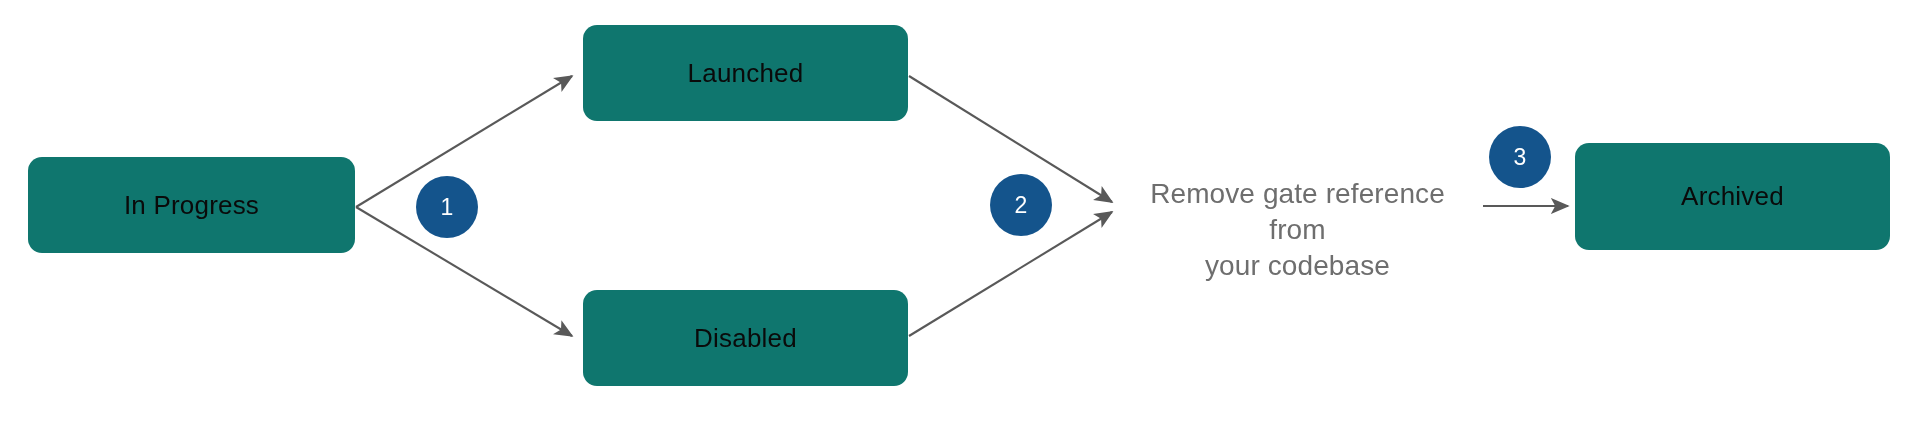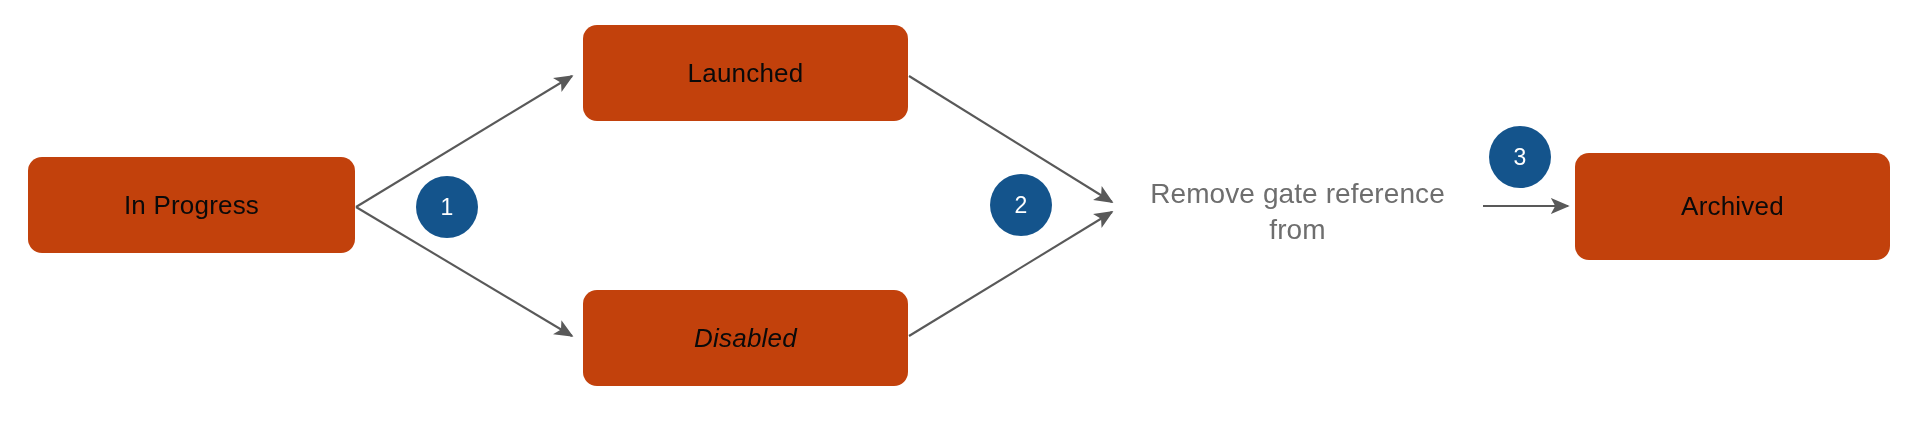--- a/index.html
+++ b/index.html
@@ -27,7 +27,7 @@
   }
   .node {
     position: absolute;
-    background: #c2410c;
+    background: #0f766e;
     border-radius: 14px;
     display: flex;
     align-items: center;

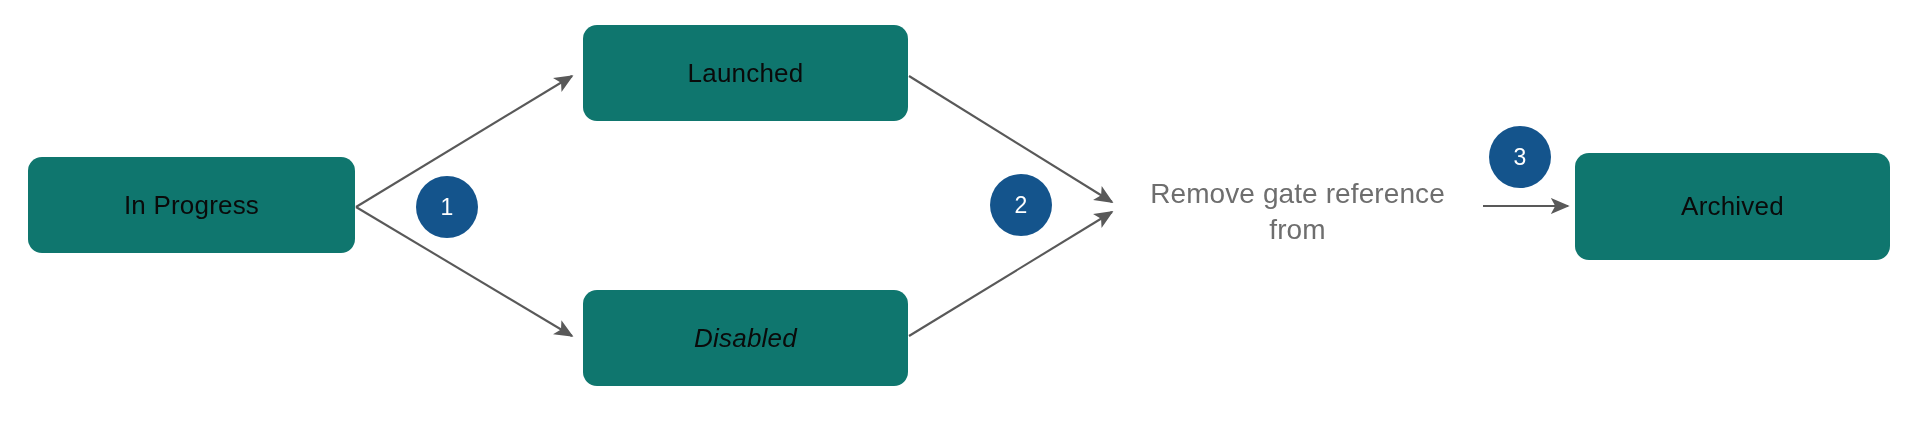--- a/index.html
+++ b/index.html
@@ -45,7 +45,7 @@
   #node-in-progress { left: 28px;   top: 157px; width: 327px; height: 96px; text-align: center; }
   #node-launched    { left: 583px;  top: 25px;  width: 325px; height: 96px; }
   #node-disabled    { left: 583px;  top: 290px; width: 325px; height: 96px; font-style: italic; }
-  #node-archived    { left: 1575px; top: 153px; width: 315px; height: 107px; }
+  #node-archived    { left: 1575px; top: 143px; width: 315px; height: 107px; }
 
   .badge {
     position: absolute;

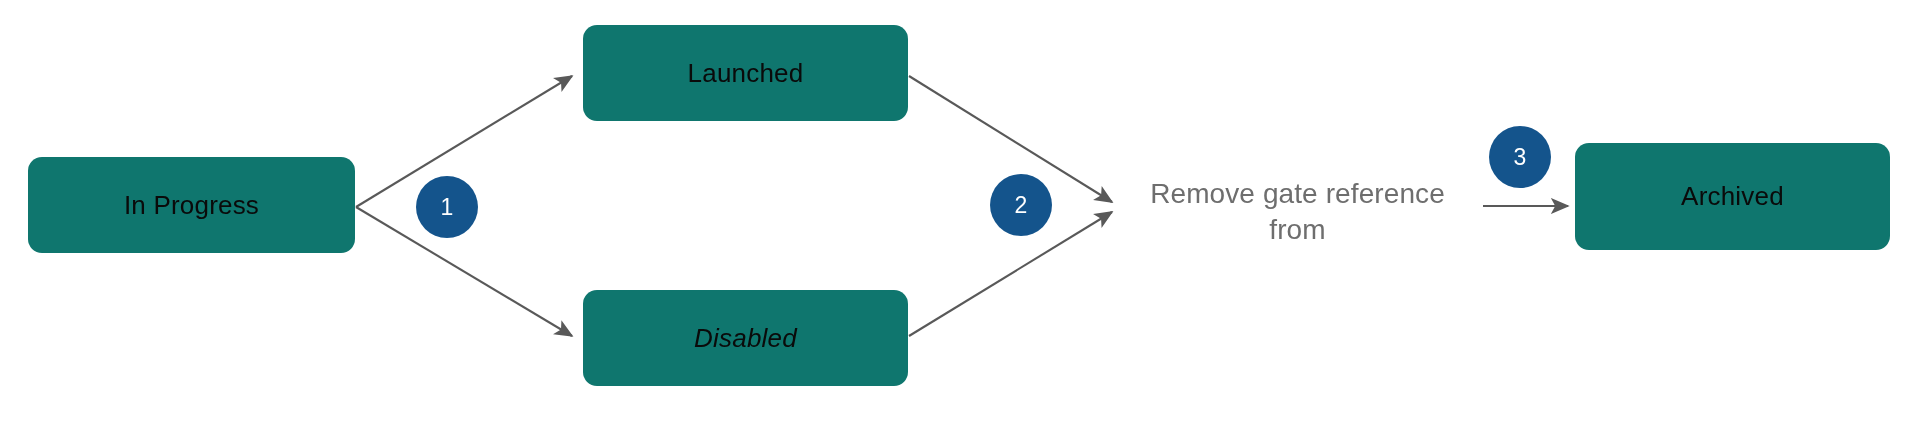--- a/index.html
+++ b/index.html
@@ -131,6 +131,7 @@
 
   <div id="edge-caption">
     <span class="caption-line">Remove gate reference from</span>
+    <span class="caption-line">your codebase</span>
   </div>
 
 </div>

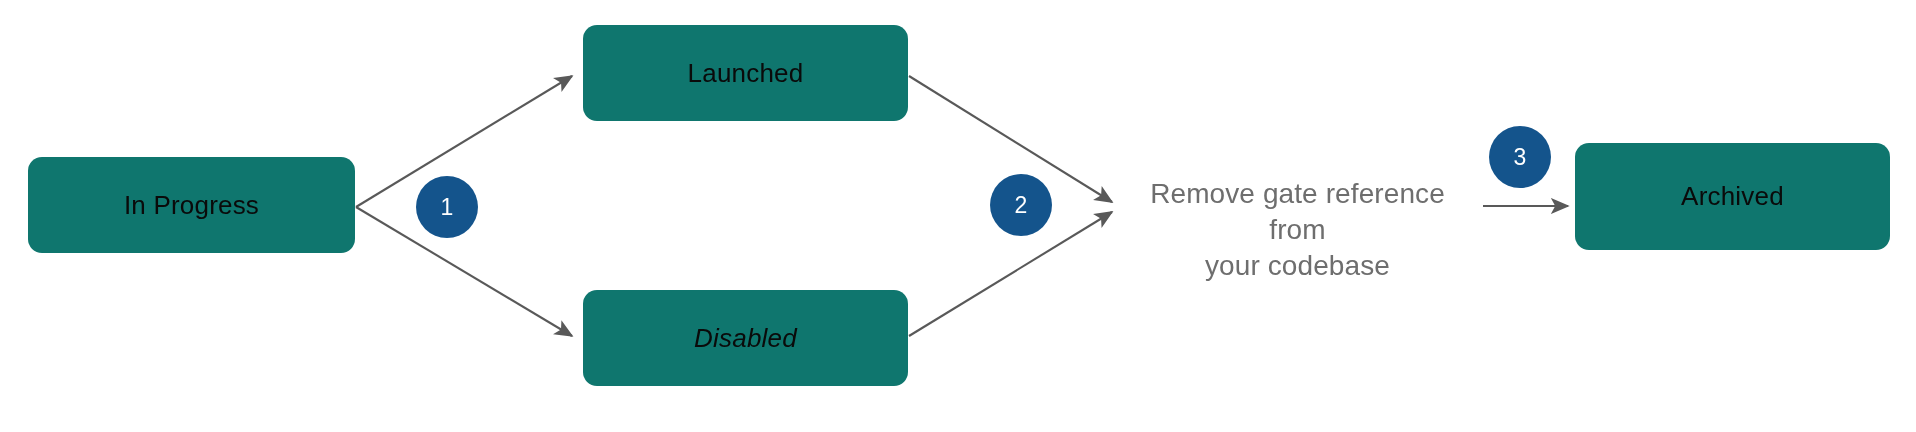--- a/index.html
+++ b/index.html
@@ -44,7 +44,7 @@
   }
   #node-in-progress { left: 28px;   top: 157px; width: 327px; height: 96px; text-align: center; }
   #node-launched    { left: 583px;  top: 25px;  width: 325px; height: 96px; }
-  #node-disabled    { left: 583px;  top: 290px; width: 325px; height: 96px; font-style: italic; }
+  #node-disabled    { left: 583px;  top: 290px; width: 325px; height: 96px; }
   #node-archived    { left: 1575px; top: 143px; width: 315px; height: 107px; }
 
   .badge {

